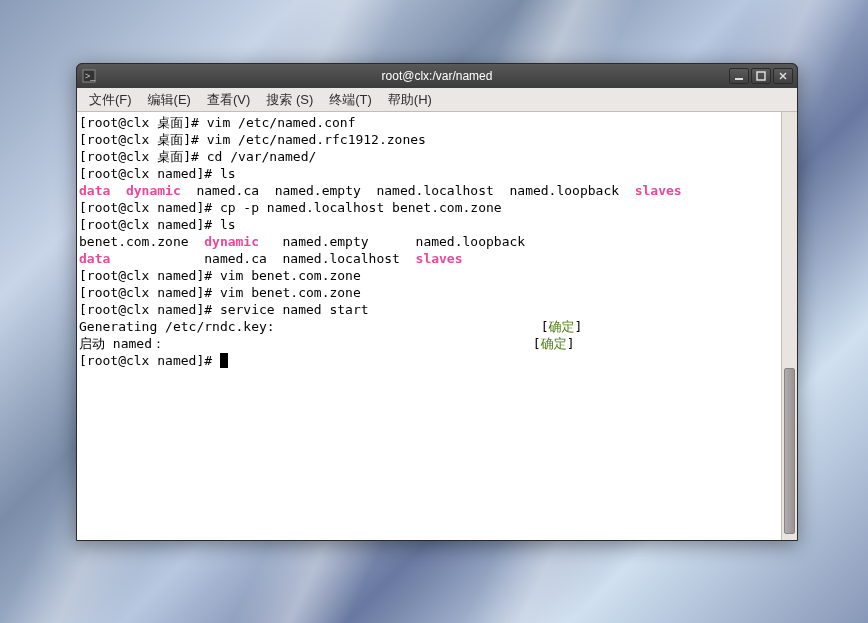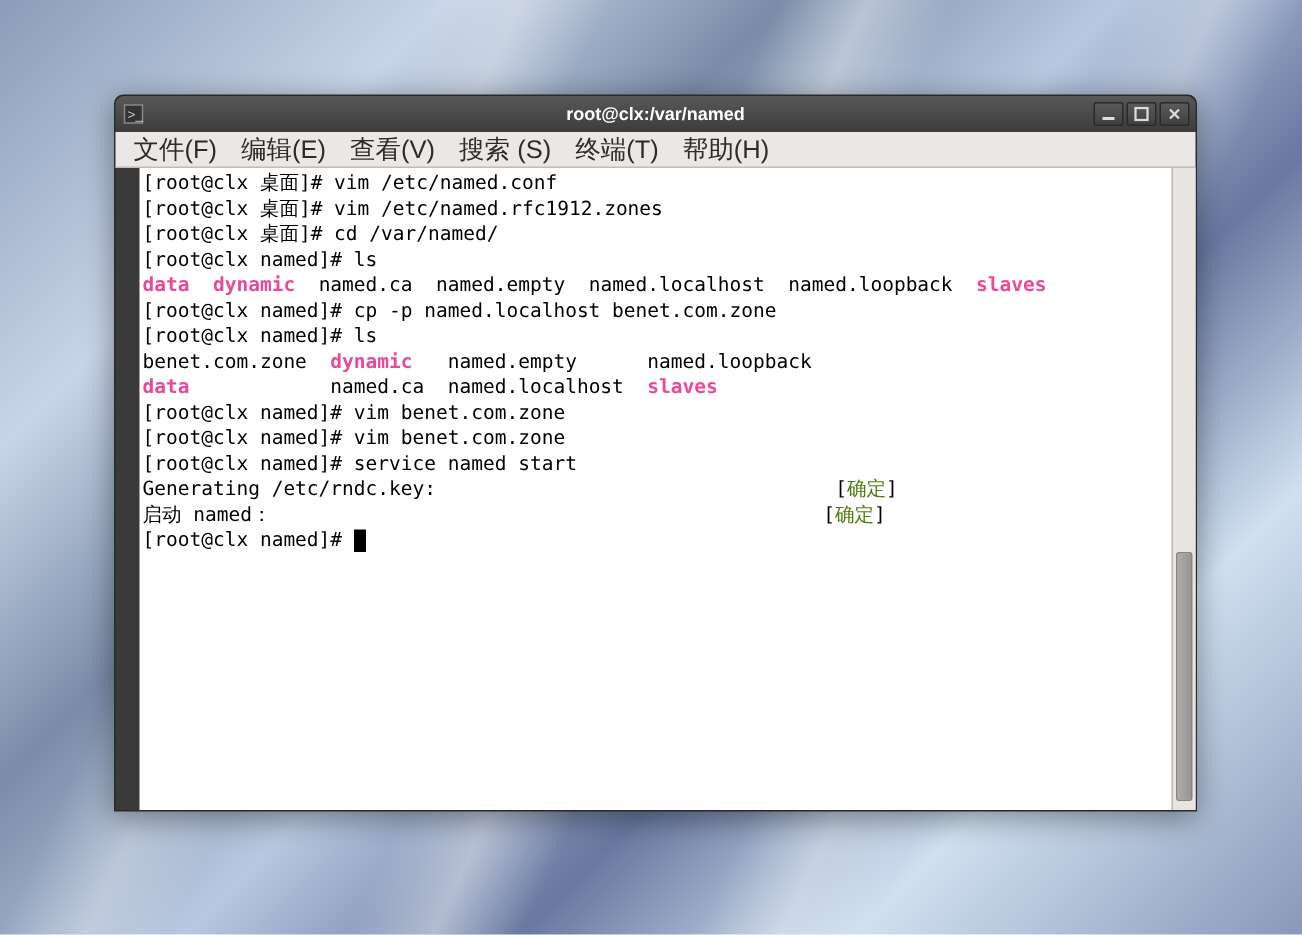--- a/index.html
+++ b/index.html
@@ -59,7 +59,7 @@
       text-align: center;
       color: #fff;
       font-size: 12px;
-      font-weight: bold;
+      font-weight: normal;
       pointer-events: none;
     }
     .window-controls {

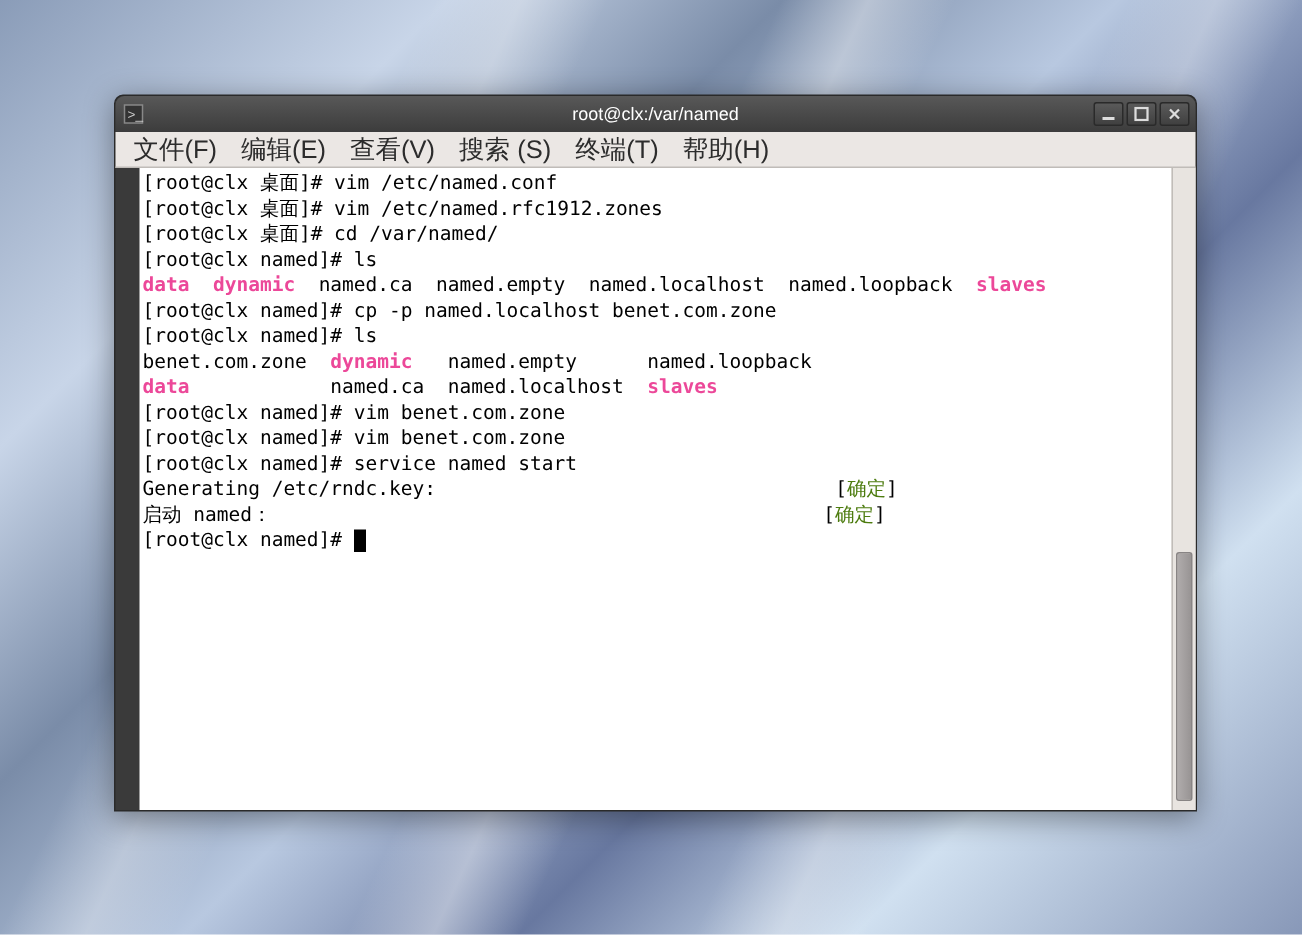--- a/index.html
+++ b/index.html
@@ -88,7 +88,7 @@
       display: flex;
       align-items: center;
       padding: 0 4px;
-      font-size: 17px;
+      font-size: 13px;
       color: #2c2c2c;
     }
     .menu-item {

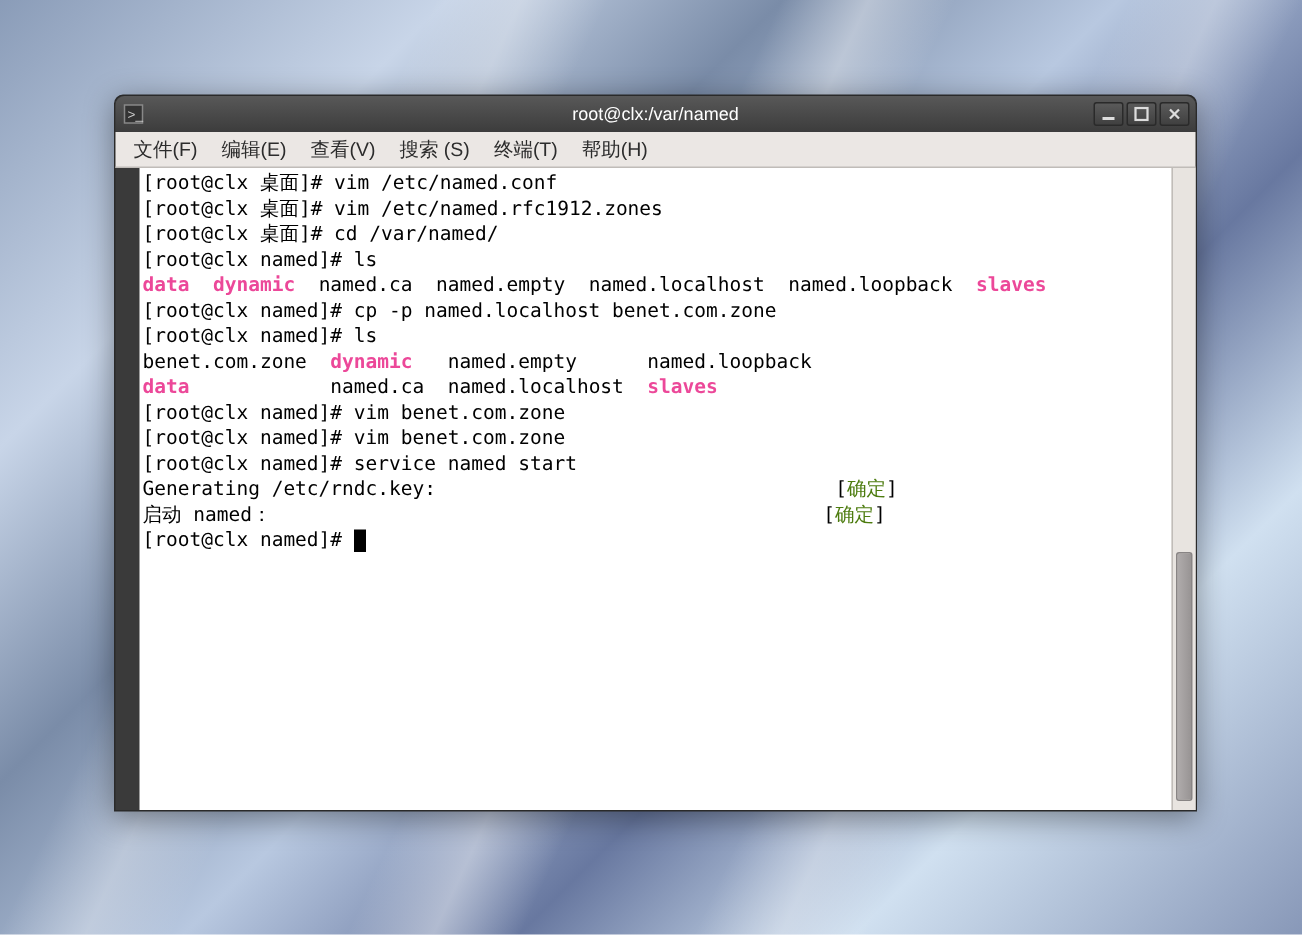--- a/index.html
+++ b/index.html
@@ -100,7 +100,6 @@
       background: #fff;
       position: relative;
       display: flex;
-      margin-left: 16px;
     }
     .terminal-content {
       flex: 1;

